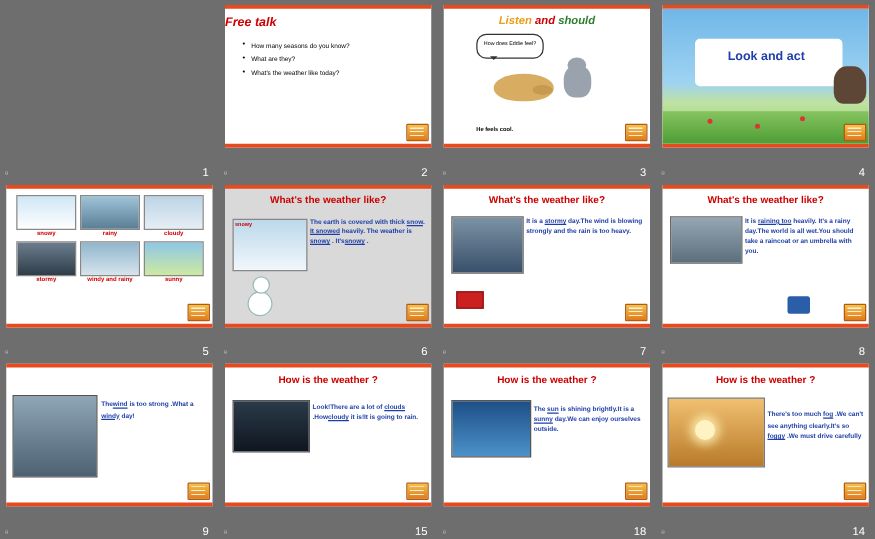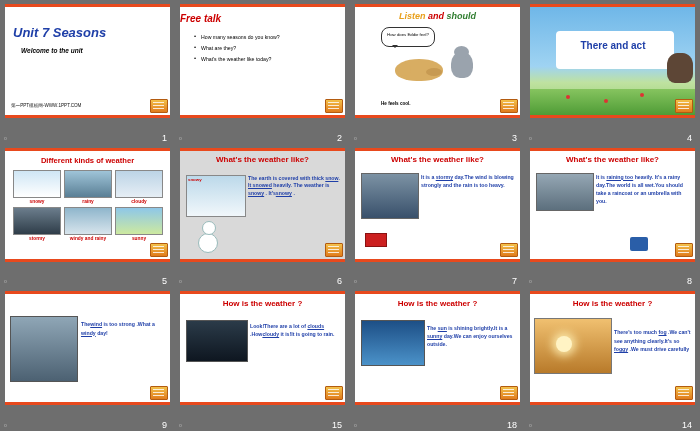--- a/index.html
+++ b/index.html
@@ -232,14 +232,6 @@
   <div class="grid">
 
     <div class="cell">
-      <div class="slide">
-        <div class="slide-inner">
-          <div class="s1-title title-blue">Unit 7 Seasons</div>
-          <div class="s1-sub">Welcome to the unit</div>
-          <div class="s1-foot">第一PPT模板网-WWW.1PPT.COM</div>
-          <div class="badge"></div>
-        </div>
-      </div>
       <div class="scrollmark">▫</div>
       <div class="pagenum">1</div>
     </div>

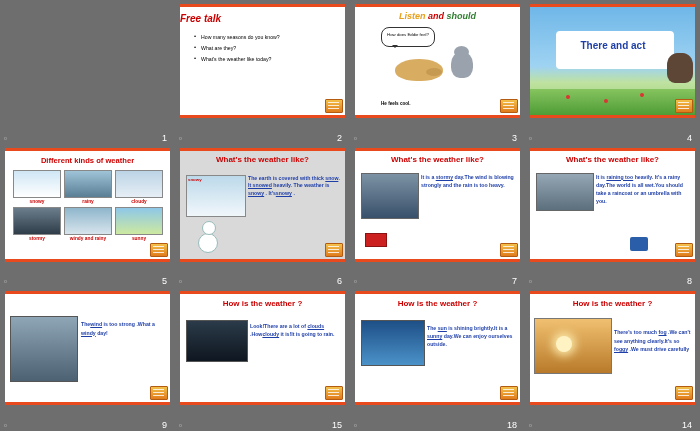--- a/index.html
+++ b/index.html
@@ -279,7 +279,7 @@
           <div class="s4-sky"></div>
           <div class="s4-grass"></div>
           <div class="s4-box"></div>
-          <div class="s4-text">There and act</div>
+          <div class="s4-text">Look and act</div>
           <div class="s4-horse"></div>
           <div class="s4-flower" style="left:36px;bottom:16px"></div>
           <div class="s4-flower" style="left:74px;bottom:12px"></div>

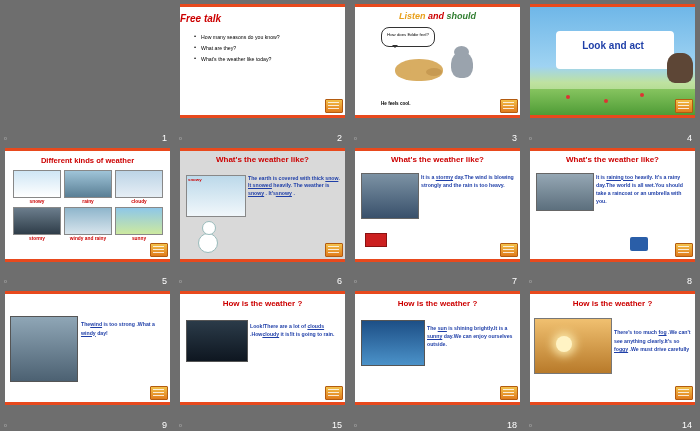--- a/index.html
+++ b/index.html
@@ -294,7 +294,6 @@
     <div class="cell">
       <div class="slide">
         <div class="slide-inner">
-          <div class="s5-title">Different kinds of weather</div>
           <div class="s5-grid">
             <div>
               <div class="s5-pic p-snowy"></div>

